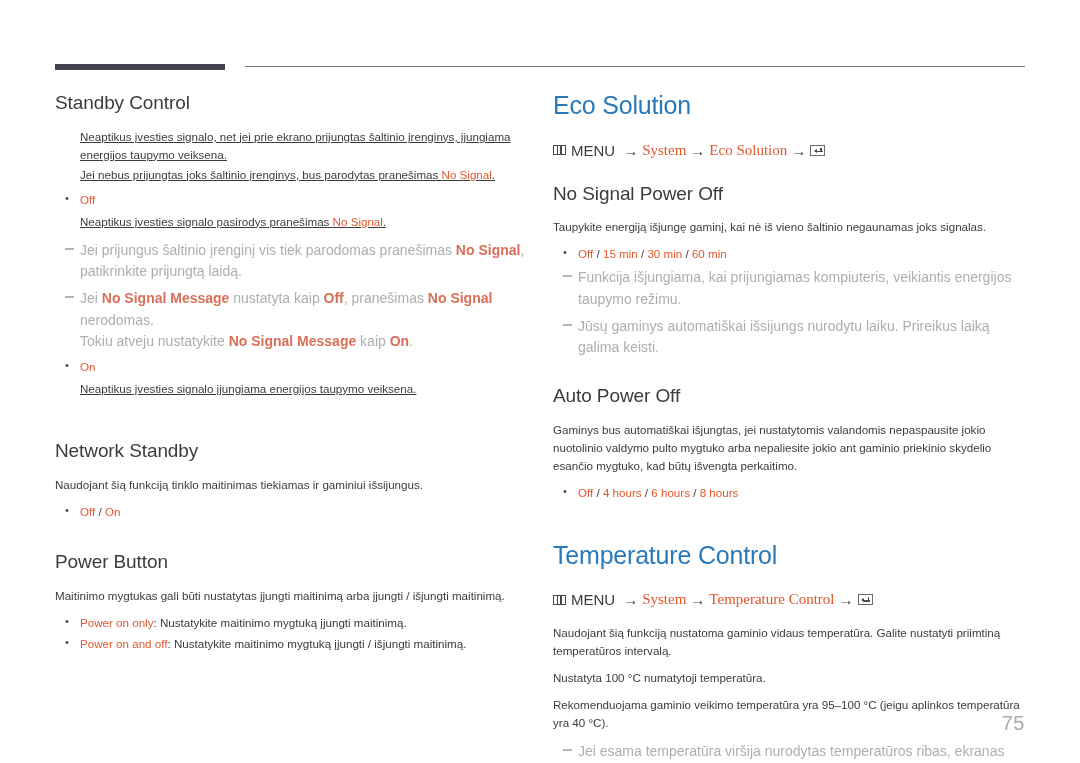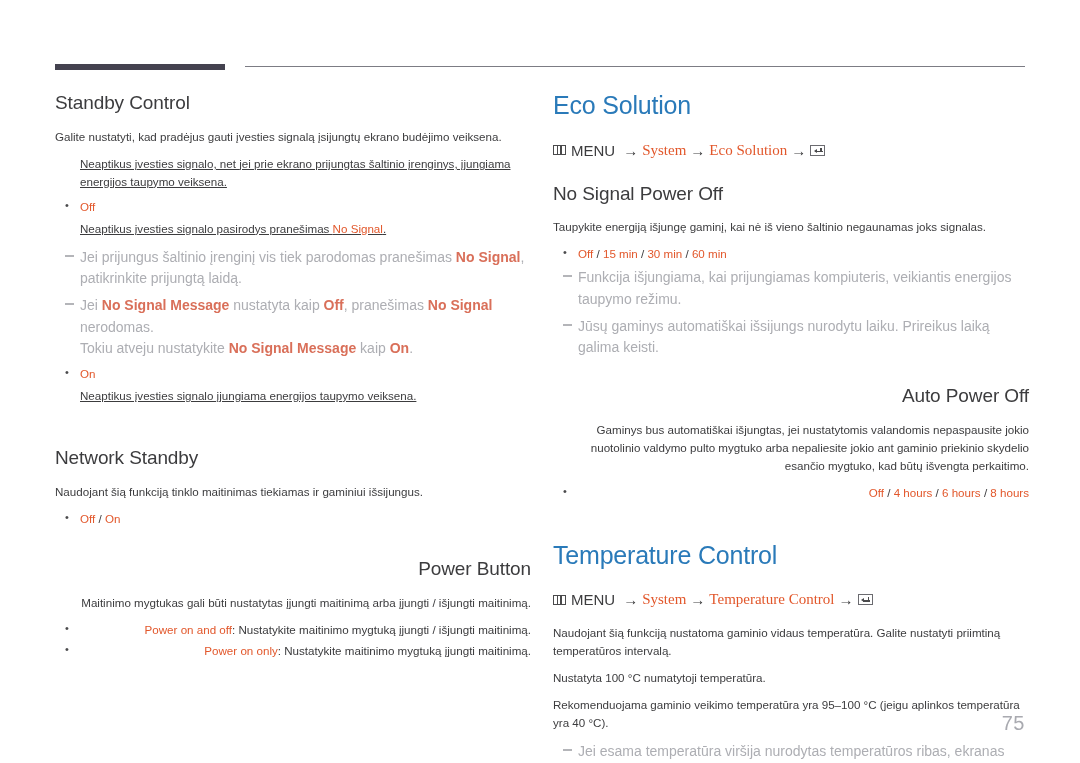--- a/index.html
+++ b/index.html
@@ -237,7 +237,6 @@
 
     <div class="sec-block">
       <h2 class="section">Standby Control</h2>
-      <p class="body">Galite nustatyti, kad pradėjus gauti įvesties signalą įsijungtų ekrano budėjimo veiksena.</p>
 
       <div class="b-sub">
         <span>Neaptikus įvesties signalo, net jei prie ekrano prijungtas šaltinio įrenginys, įjungiama energijos taupymo veiksena.</span>

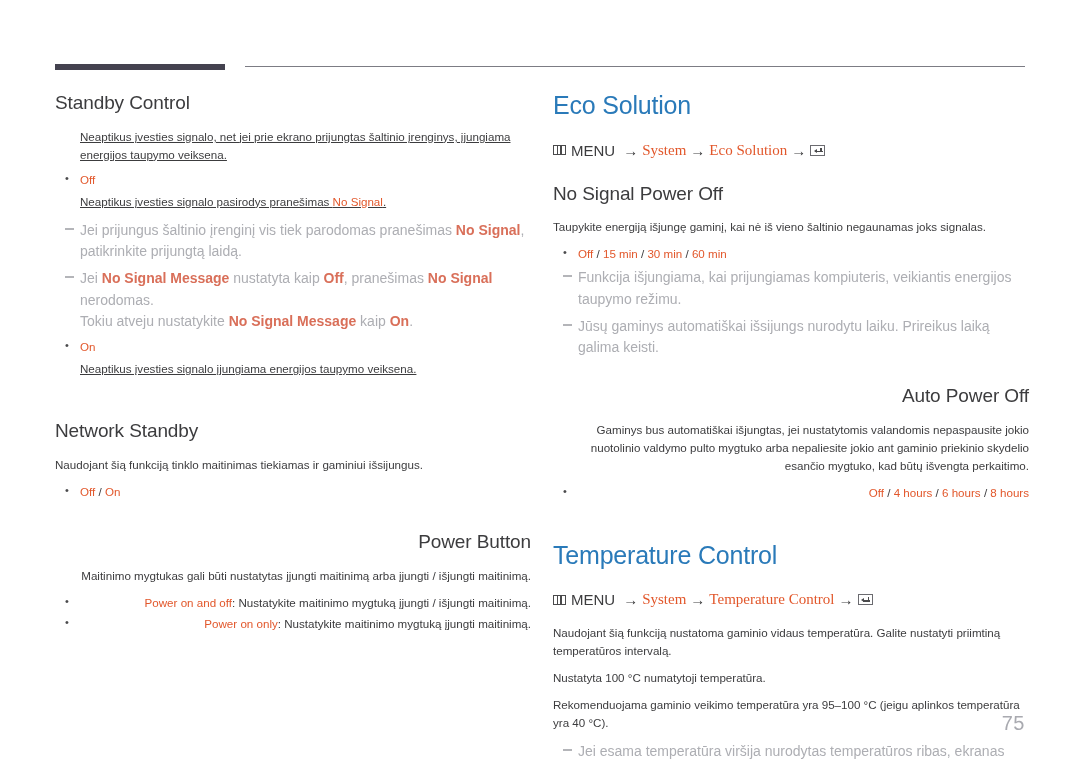--- a/index.html
+++ b/index.html
@@ -240,6 +240,9 @@
 
       <div class="b-sub">
         <span>Neaptikus įvesties signalo, net jei prie ekrano prijungtas šaltinio įrenginys, įjungiama energijos taupymo veiksena.</span>
+      </div>
+      <div class="b-sub">
+        <span>Jei nebus prijungtas joks šaltinio įrenginys, bus parodytas pranešimas </span><span class="o">No Signal</span><span>.</span>
       </div>
 
       <ul class="bullets" style="margin-top:7px;">

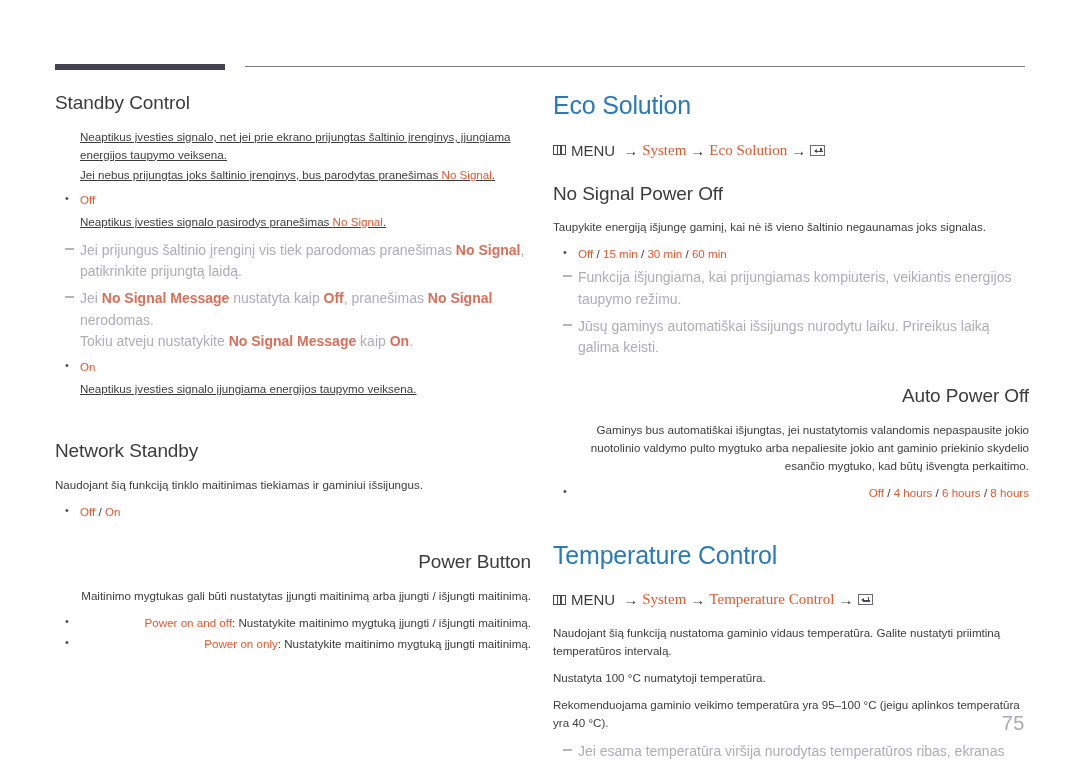--- a/index.html
+++ b/index.html
@@ -73,7 +73,7 @@
     line-height: 1.15;
   }
   .sec-block { margin-bottom: 26px; }
-  .sec-block:last-child { margin-bottom: 0; text-align: right; }
+  .sec-block:last-child { margin-bottom: 0; }
 
   
   p.body {

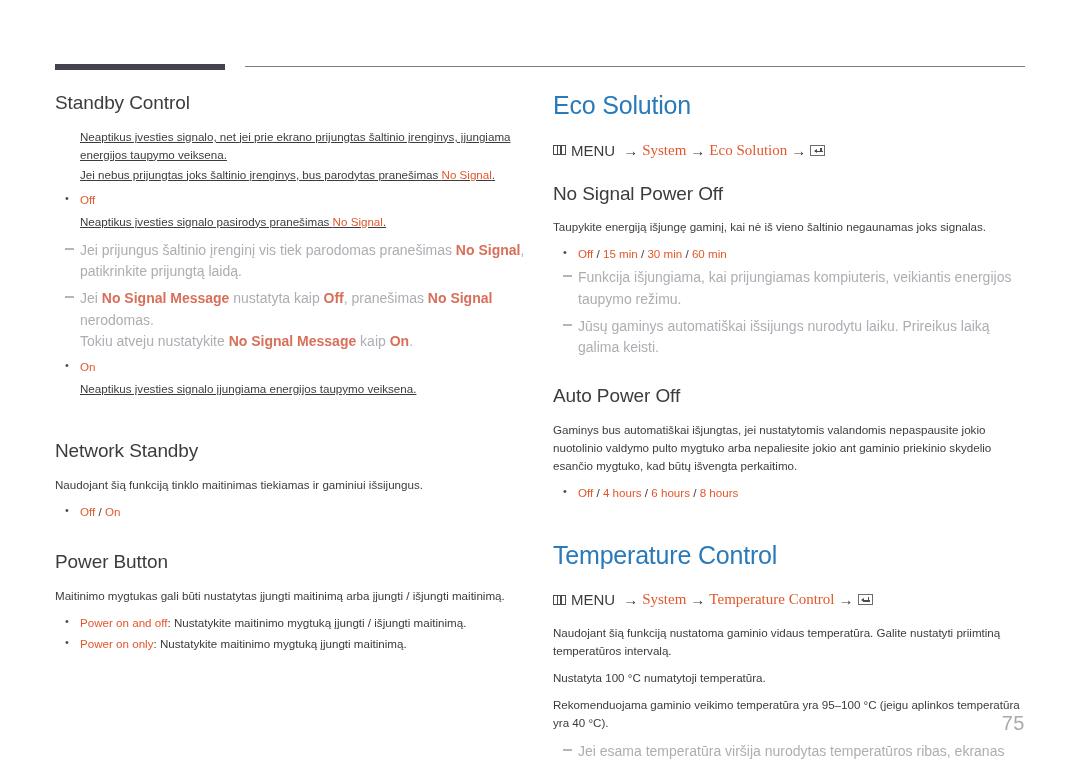--- a/index.html
+++ b/index.html
@@ -290,10 +290,10 @@
       <p class="body">Maitinimo mygtukas gali būti nustatytas įjungti maitinimą arba įjungti / išjungti maitinimą.</p>
       <ul class="bullets">
         <li>
+          <span class="ol">Power on only</span><span>: Nustatykite maitinimo mygtuką įjungti maitinimą.</span>
+        </li>
+        <li>
           <span class="ol">Power on and off</span><span>: Nustatykite maitinimo mygtuką įjungti / išjungti maitinimą.</span>
-        </li>
-        <li>
-          <span class="ol">Power on only</span><span>: Nustatykite maitinimo mygtuką įjungti maitinimą.</span>
         </li>
       </ul>
     </div>

